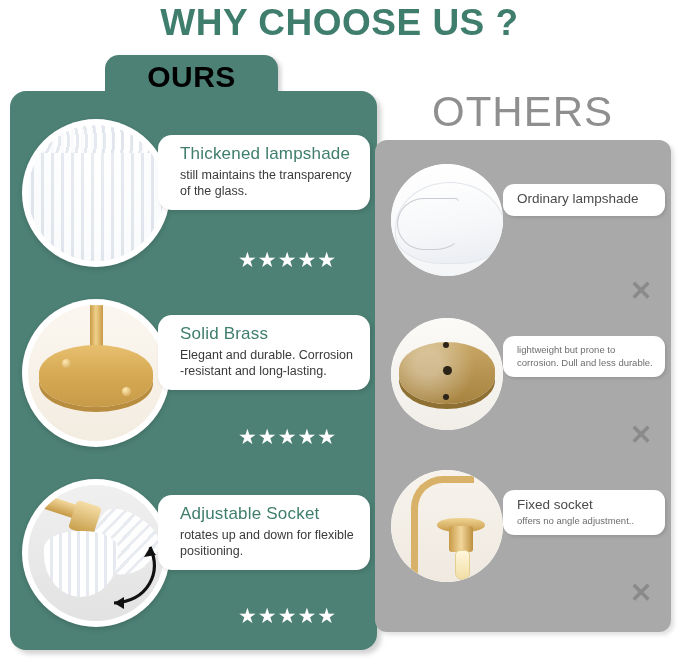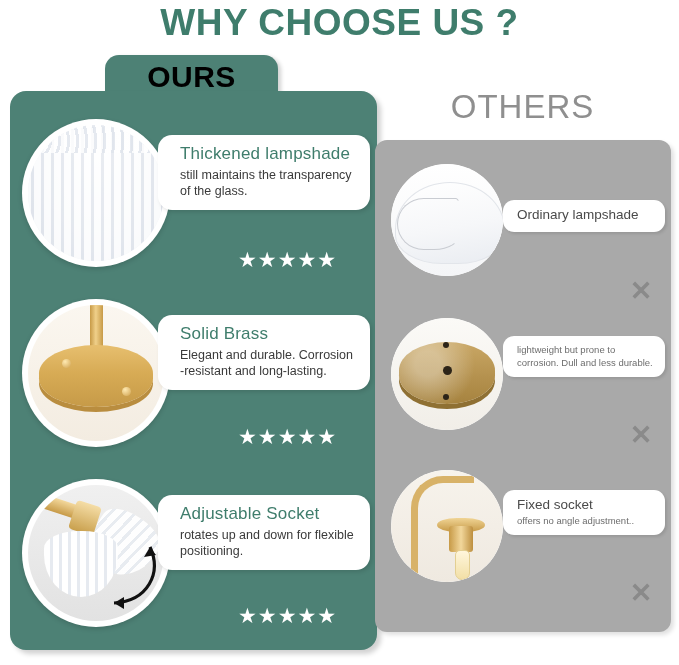--- a/index.html
+++ b/index.html
@@ -18,7 +18,7 @@
 
   
   .others-label{position:absolute;left:375px;top:88px;width:295px;text-align:center;
-    font-size:33px;font-weight:400;color:#8f8f8f;letter-spacing:1px;}
+    font-size:42px;font-weight:400;color:#8f8f8f;letter-spacing:1px;}
 
   
   .panel-ours{position:absolute;left:10px;top:91px;width:367px;height:559px;

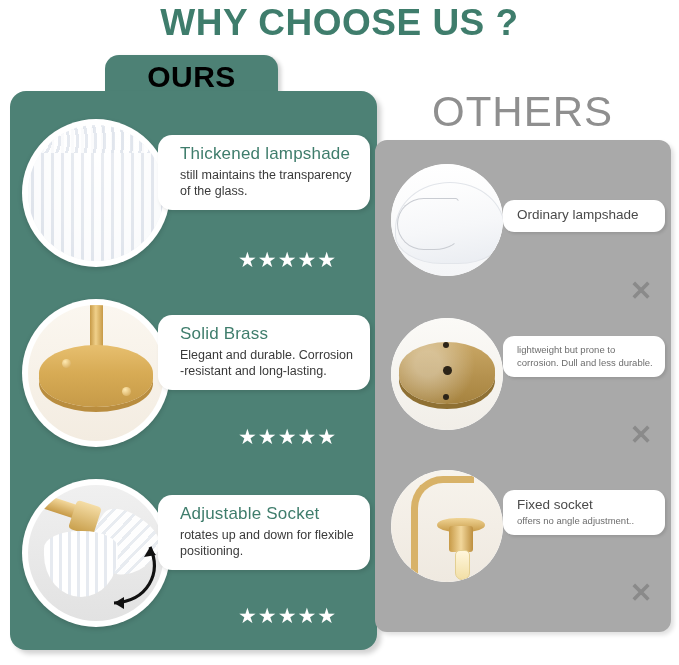--- a/index.html
+++ b/index.html
@@ -199,7 +199,7 @@
             <div class="dome-rim"></div>
         </div>
       </div>
-      <div class="x-card" style="top:44px;margin-top:16px;">
+      <div class="x-card" style="top:44px;">
         <h4>Ordinary lampshade</h4>
       </div>
       <div class="xmark" style="left:253px;top:138px;">✕</div>

